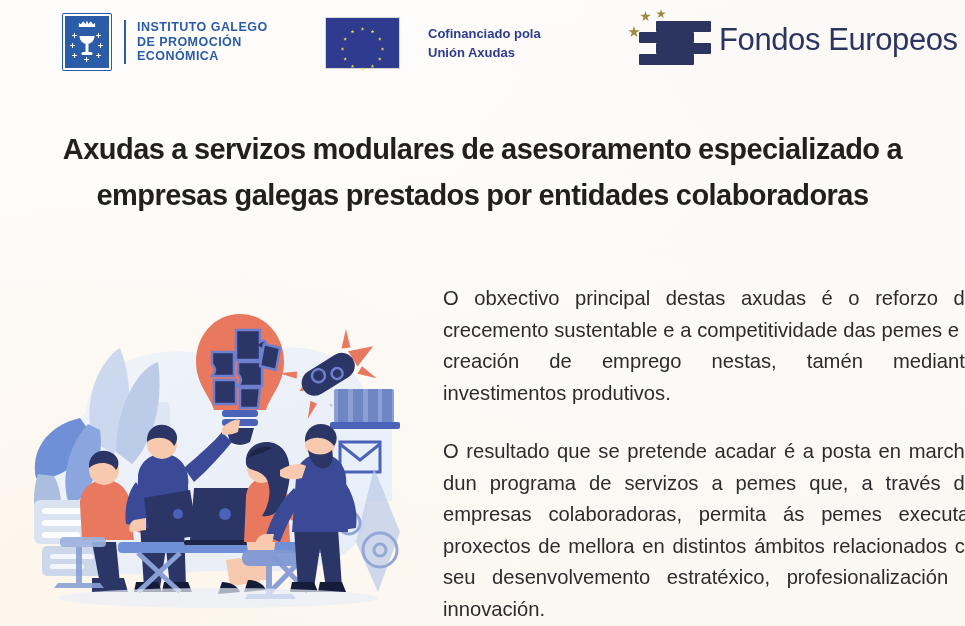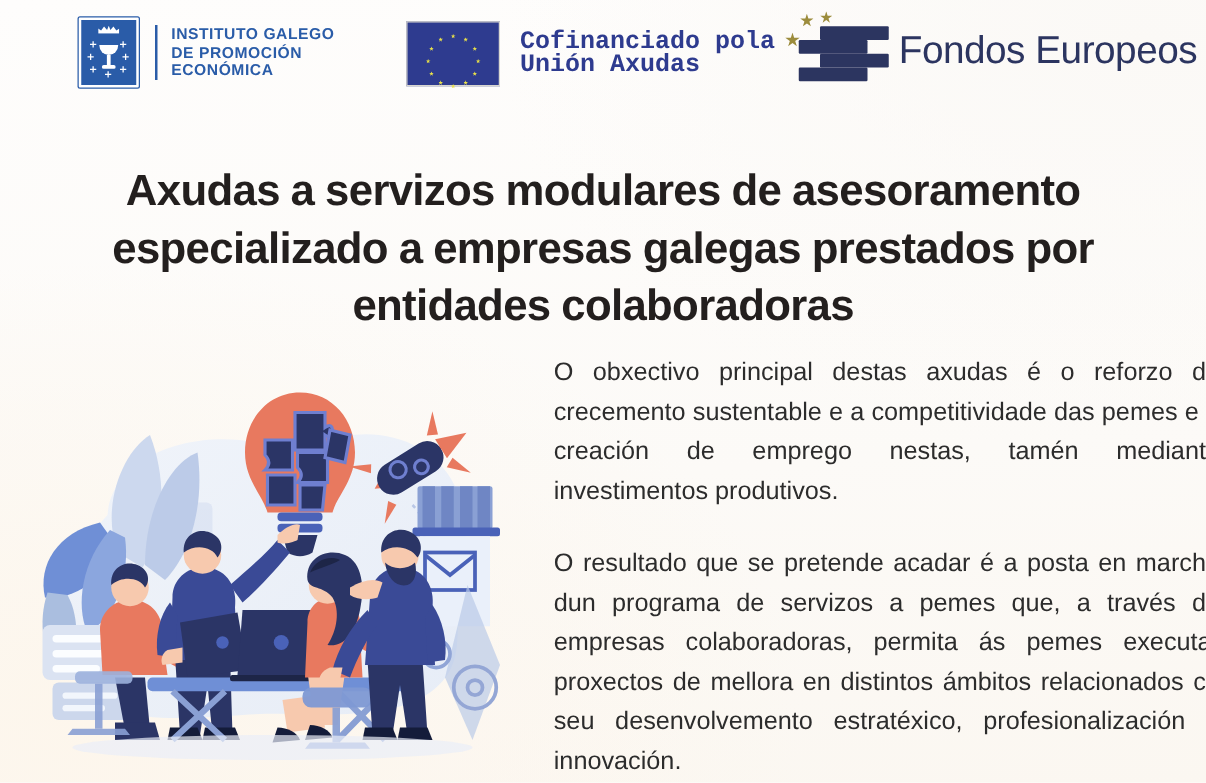--- a/index.html
+++ b/index.html
@@ -117,10 +117,10 @@
     clip-path: polygon(50% 0%,61% 35%,98% 35%,68% 57%,79% 91%,50% 70%,21% 91%,32% 57%,2% 35%,39% 35%);
   }
   .eu-text {
-    margin-left: 16px;
-    font-family: Liberation Mono, monospace;
+    margin-left: 28px;
+    font-family: Liberation Sans, sans-serif;
     font-weight: bold;
-    font-size: 20px;
+    font-size: 13px;
     line-height: 19px;
     color: #2e3b8f;
     white-space: nowrap;

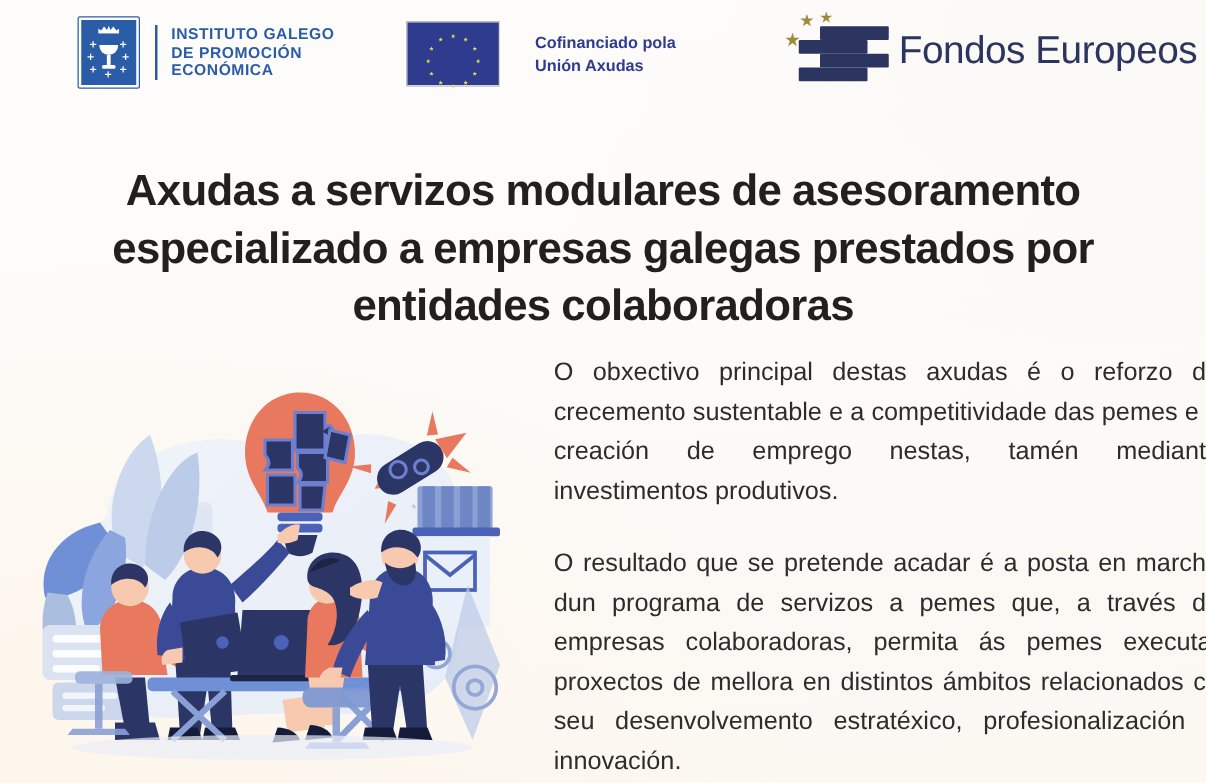--- a/index.html
+++ b/index.html
@@ -163,7 +163,7 @@
     text-align: center;
     font-family: "Liberation Sans", sans-serif;
     font-weight: bold;
-    font-size: 35px;
+    font-size: 29px;
     line-height: 46px;
     letter-spacing: -0.55px;
     color: #231f1e;

